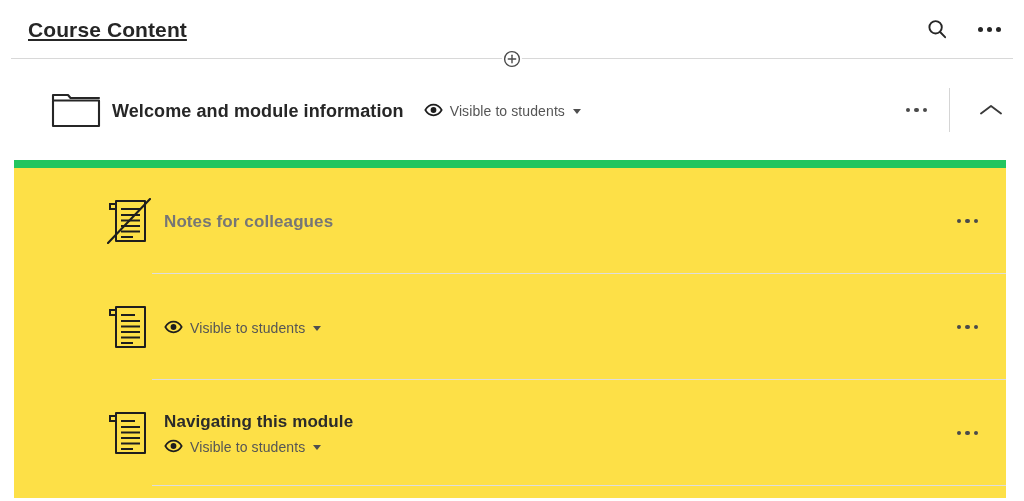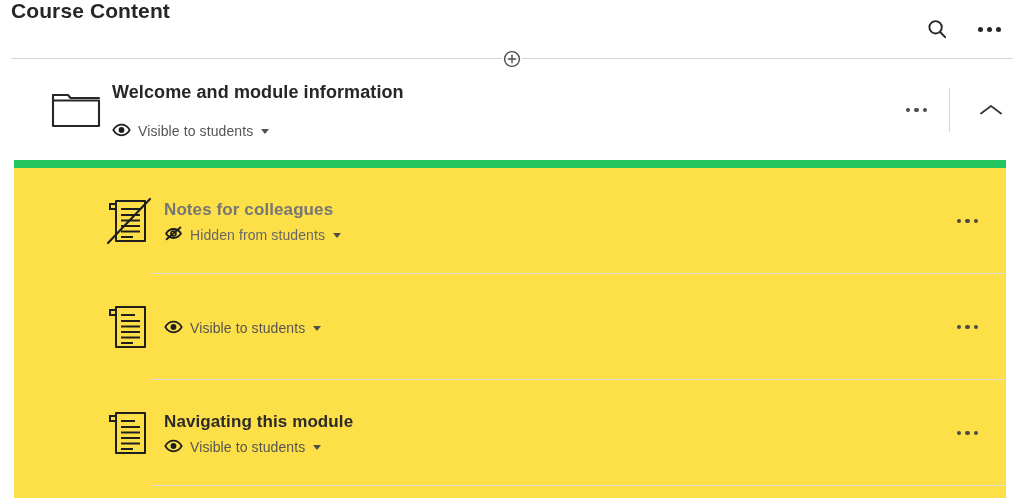--- a/index.html
+++ b/index.html
@@ -21,8 +21,10 @@
     position: relative;
     height: 58px;
     display: flex;
-    padding: 0 14px 0 11px;
+    align-items: center;
+    padding: 0 14px 0 28px;
     box-sizing: border-box;
+    text-decoration: underline;
   }
   .page-title {
     font-size: 21px;

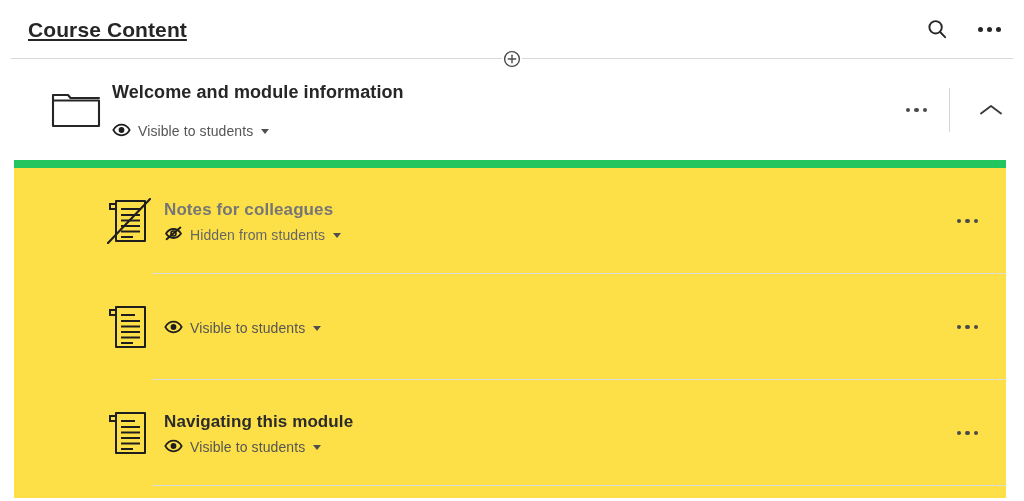--- a/index.html
+++ b/index.html
@@ -124,7 +124,7 @@
   .folder-text {
     flex: 1;
     display: flex;
-    flex-direction: column;
+    flex-direction: row;
     gap: 20px;
     padding-top: 2px;
   }

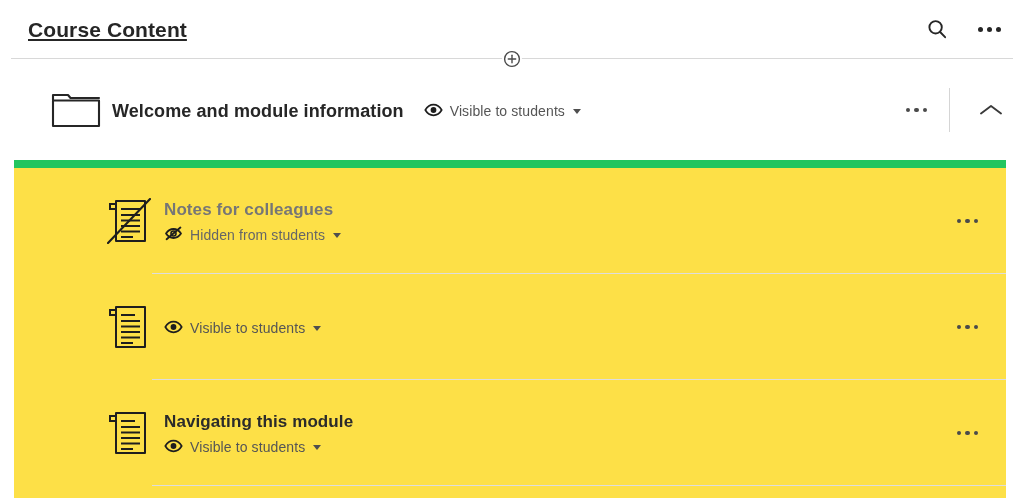--- a/index.html
+++ b/index.html
@@ -345,17 +345,6 @@
       </span>
       <div class="child-text">
         <span class="child-title">Notes for colleagues</span>
-        <button class="visibility">
-          <span class="eye">
-            <svg width="19" height="15" viewBox="0 0 19 15" fill="none" aria-hidden="true">
-              <path d="M2 7.5C4 4.5 6.6 3 9.5 3s5.5 1.5 7.5 4.5c-2 3-4.6 4.5-7.5 4.5S4 10.5 2 7.5Z" stroke="#1e1e1e" stroke-width="1.8" stroke-linejoin="round"></path>
-              <circle cx="9.5" cy="7.5" r="2.5" stroke="#1e1e1e" stroke-width="1.6"></circle>
-              <line x1="2.6" y1="13.2" x2="16.4" y2="1.6" stroke="#1e1e1e" stroke-width="1.9" stroke-linecap="round"></line>
-            </svg>
-          </span>
-          <span class="vis-label">Hidden from students</span>
-          <span class="caret"></span>
-        </button>
       </div>
       <div class="child-actions">
         <button class="icon-btn" aria-label="More options">

